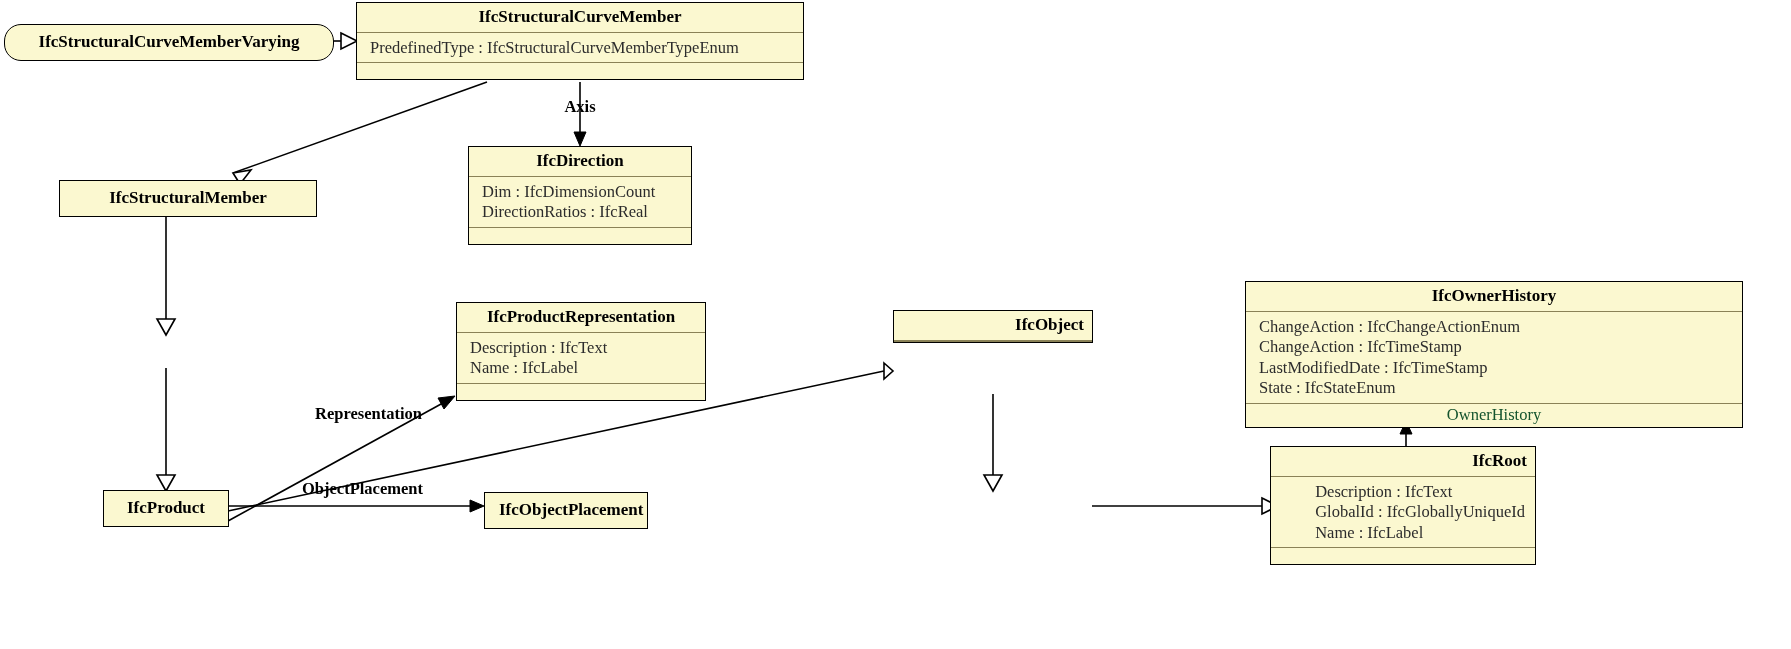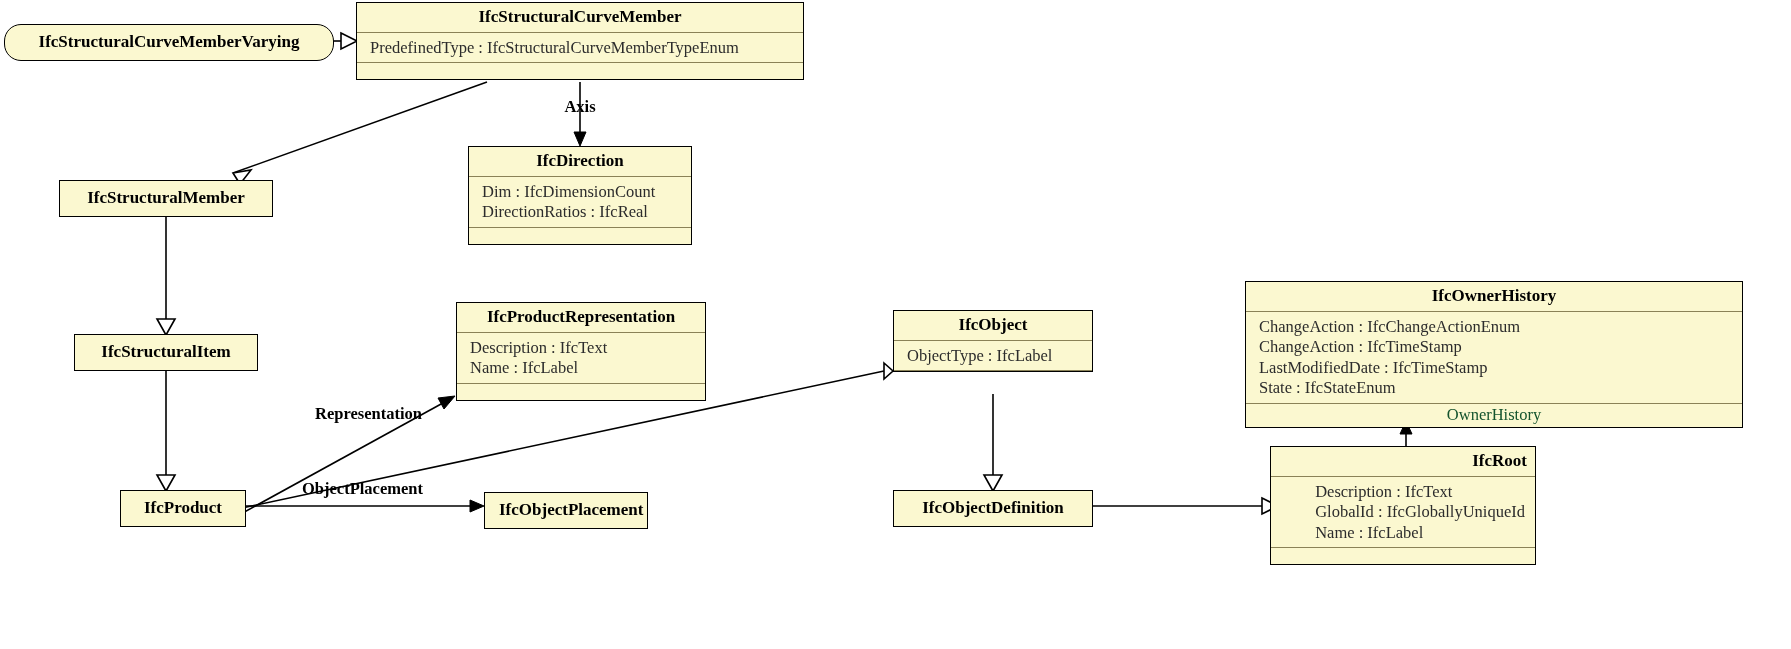--- a/index.html
+++ b/index.html
@@ -159,7 +159,7 @@
     <div class="uml-empty"></div>
   </div>
 
-  <div class="uml-box simple-box" style="left:59px; top:180px; width:214px;justify-content:flex-end;">
+  <div class="uml-box simple-box" style="left:59px; top:180px; width:258px;justify-content:flex-end;">
     <div class="uml-title">IfcStructuralMember</div>
   </div>
 

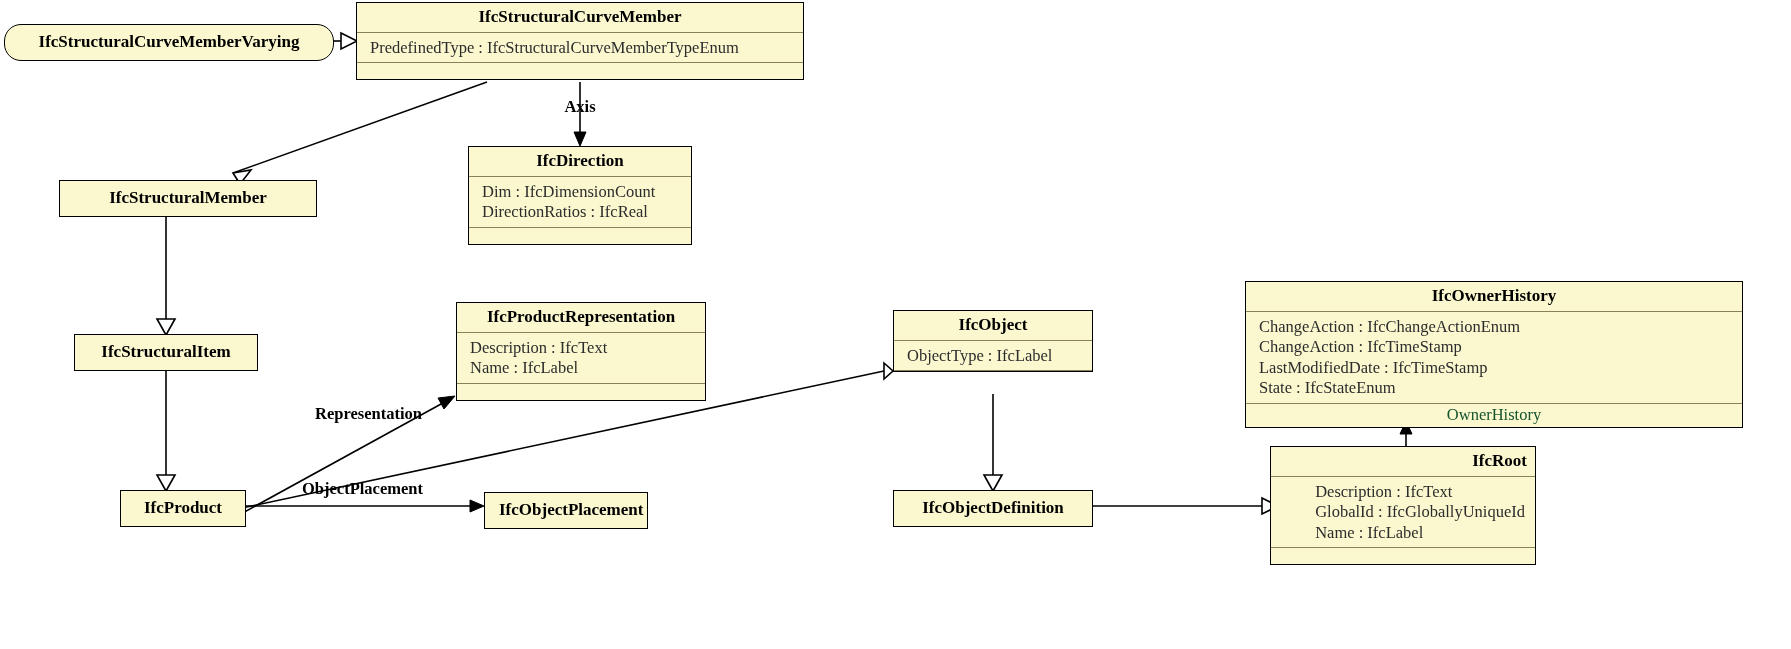--- a/index.html
+++ b/index.html
@@ -178,7 +178,7 @@
     <div class="uml-empty"></div>
   </div>
 
-  <div class="uml-box" style="left:893px; top:310px; width:200px;">
+  <div class="uml-box" style="left:893px; top:310px; width:200px;align-items:flex-end;">
     <div class="uml-title">IfcObject</div>
     <div class="compartment-sep"></div>
     <div class="uml-attrs">

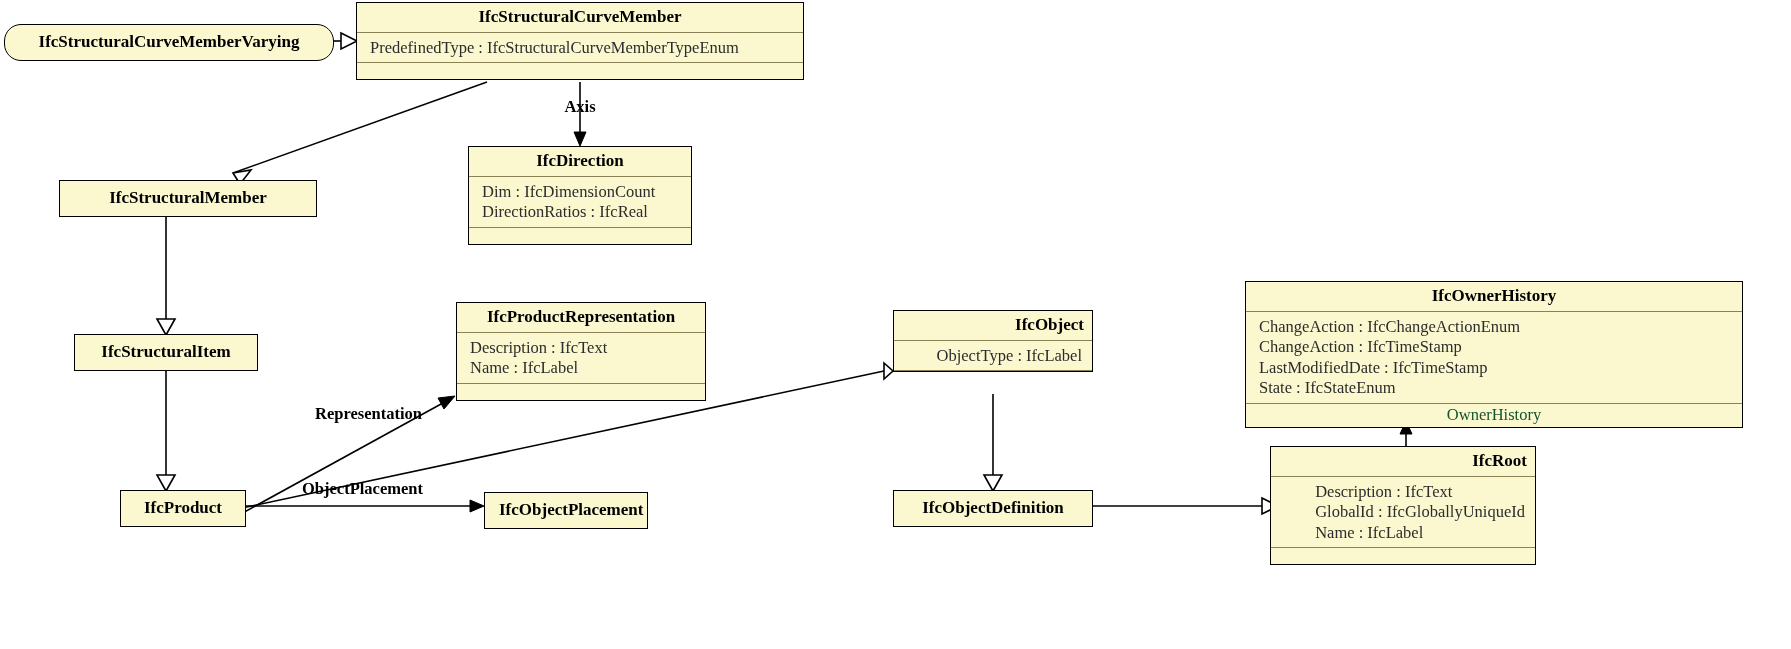--- a/index.html
+++ b/index.html
@@ -163,9 +163,6 @@
     <div class="uml-title">IfcStructuralMember</div>
   </div>
 
-  <div class="uml-box simple-box" style="left:74px; top:334px; width:184px;">
-    <div class="uml-title">IfcStructuralItem</div>
-  </div>
 
   <div class="uml-box" style="left:456px; top:302px; width:250px;">
     <div class="uml-title">IfcProductRepresentation</div>

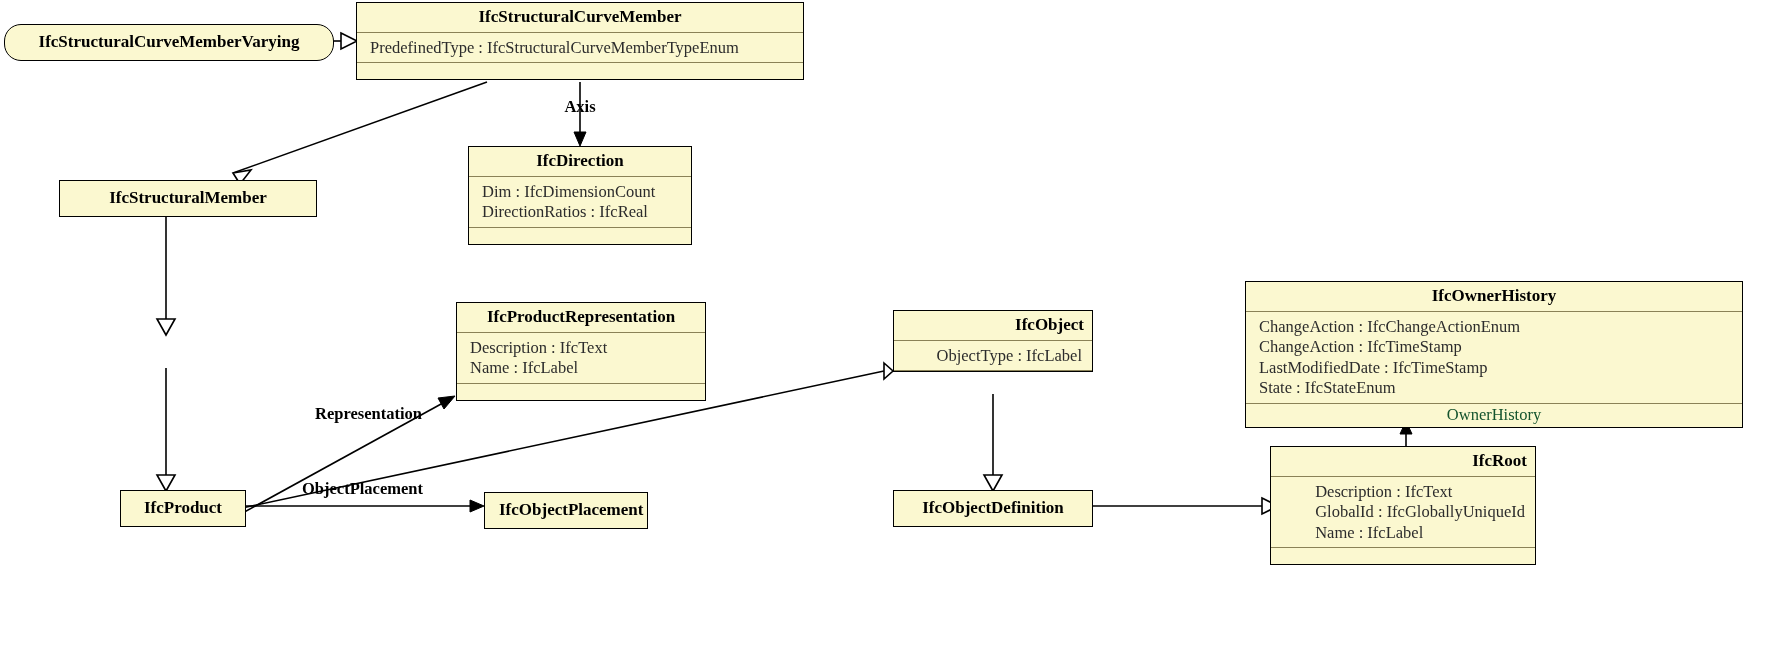--- a/index.html
+++ b/index.html
@@ -178,9 +178,6 @@
   <div class="uml-box" style="left:893px; top:310px; width:200px;align-items:flex-end;">
     <div class="uml-title">IfcObject</div>
     <div class="compartment-sep"></div>
-    <div class="uml-attrs">
-      <span class="attr-row">ObjectType : IfcLabel</span>
-    </div>
     <div class="compartment-sep"></div>
   </div>
 

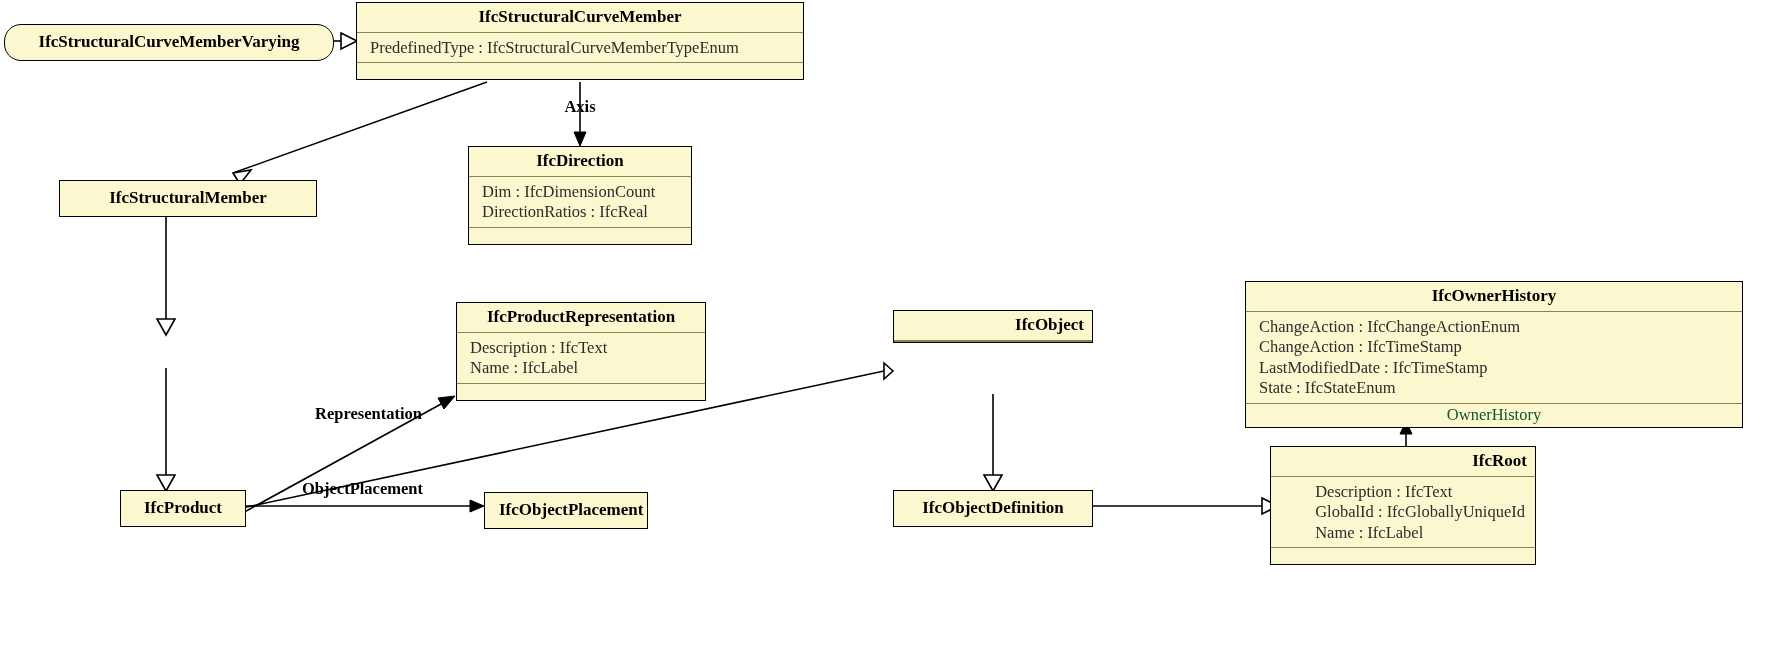--- a/index.html
+++ b/index.html
@@ -194,7 +194,7 @@
     <div class="uml-role">OwnerHistory</div>
   </div>
 
-  <div class="uml-box simple-box" style="left:120px; top:490px; width:126px;align-items:center;">
+  <div class="uml-box simple-box" style="left:103px; top:490px; width:126px;align-items:center;">
     <div class="uml-title">IfcProduct</div>
   </div>
 

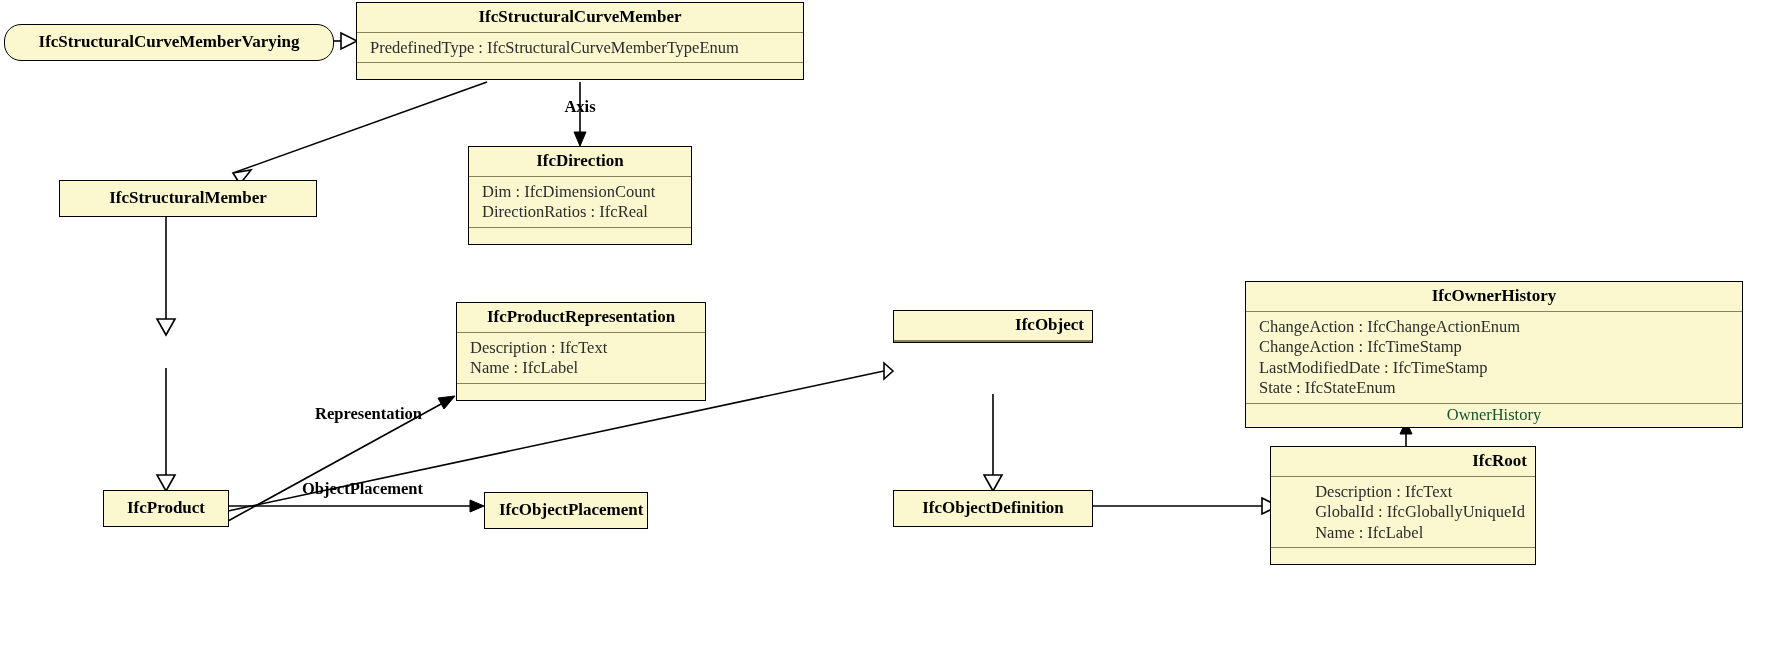--- a/index.html
+++ b/index.html
@@ -202,9 +202,6 @@
     <div class="uml-title">IfcObjectPlacement</div>
   </div>
 
-  <div class="uml-box simple-box" style="left:893px; top:490px; width:200px;">
-    <div class="uml-title">IfcObjectDefinition</div>
-  </div>
 
   <div class="uml-box" style="left:1270px; top:446px; width:266px;align-items:flex-end;">
     <div class="uml-title">IfcRoot</div>

